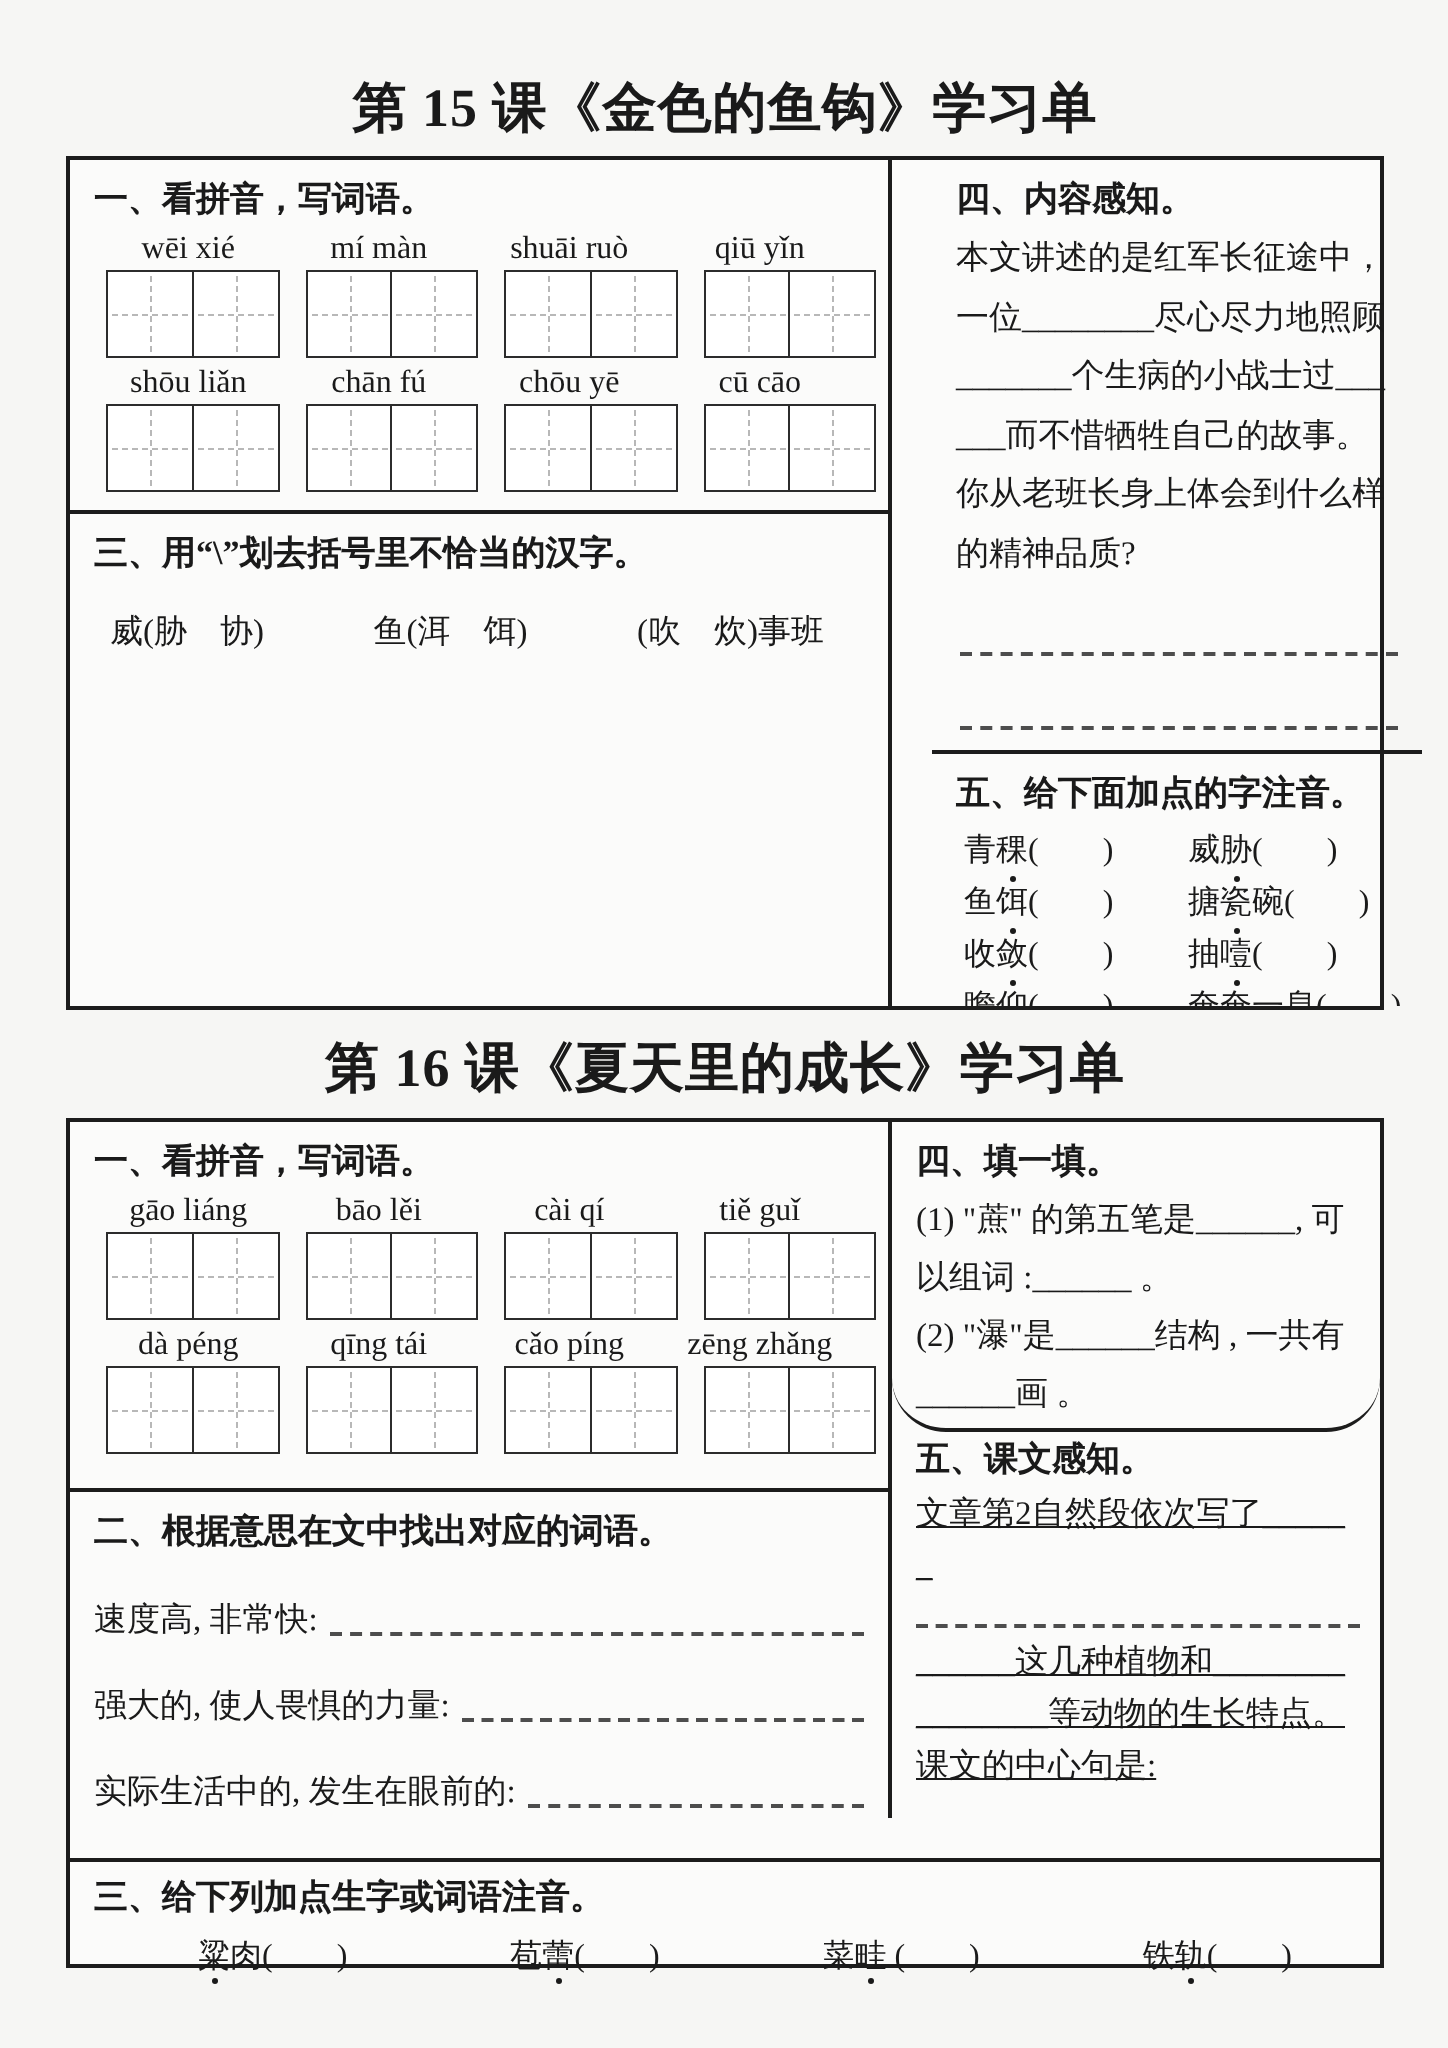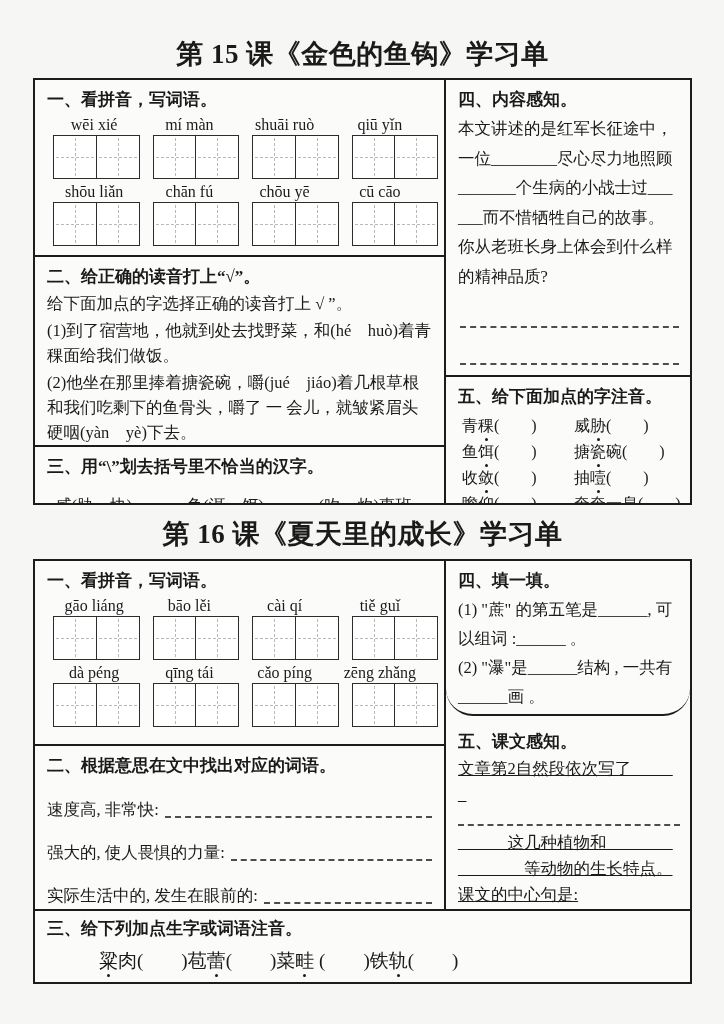--- a/index.html
+++ b/index.html
@@ -25,6 +25,7 @@
     border: 2.5px solid #1c1c1c;
     display: flex;
     background: #fbfbfa;
+    gap: 20px;
   }
   .t1 { height: 427px; }
   .t2 { height: 425px; flex-direction: column; }

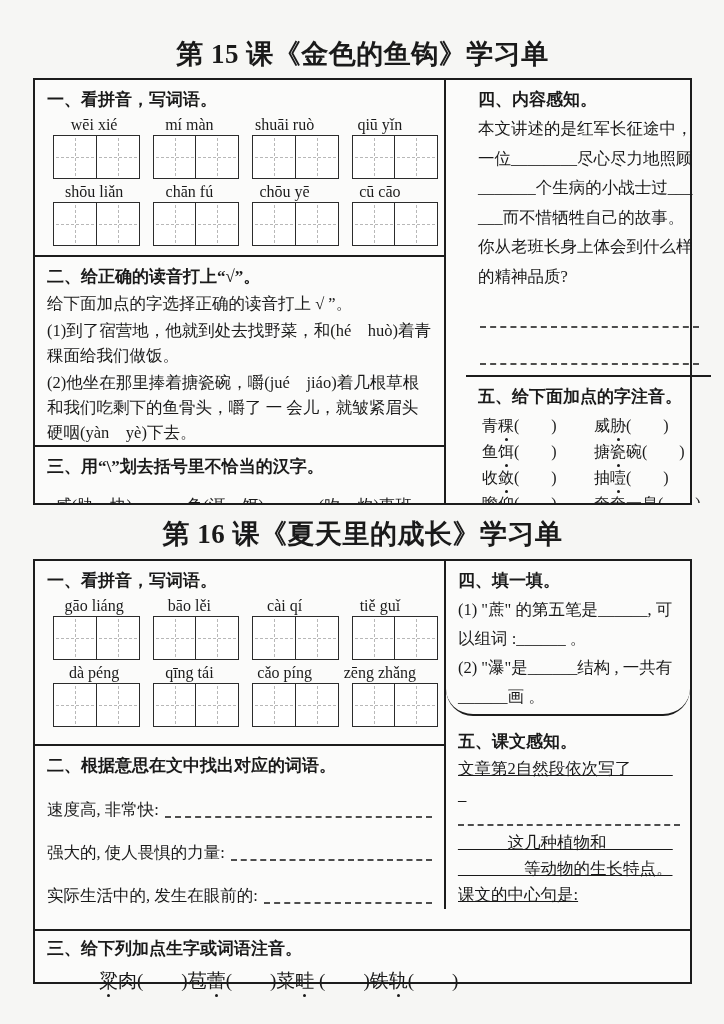--- a/index.html
+++ b/index.html
@@ -151,14 +151,6 @@
             </div>
           </div>
       </section>
-      <section class="sec s2w1 bb">
-        <div class="hd">二、给正确的读音打上“√”。</div>
-        <div>
-            <div class="tline">给下面加点的字选择正确的读音打上 √ ”。</div>
-            <div class="tline">(1)到了宿营地，他就到处去找野菜，和(hé　huò)着青稞面给我们做饭。</div>
-            <div class="tline">(2)他坐在那里捧着搪瓷碗，嚼(jué　jiáo)着几根草根和我们吃剩下的鱼骨头，嚼了 一 会儿，就皱紧眉头硬咽(yàn　yè)下去。</div>
-          </div>
-      </section>
       <section class="sec s3w1">
         <div class="hd">三、用“\”划去括号里不恰当的汉字。</div>
         <div class="itemsrow">

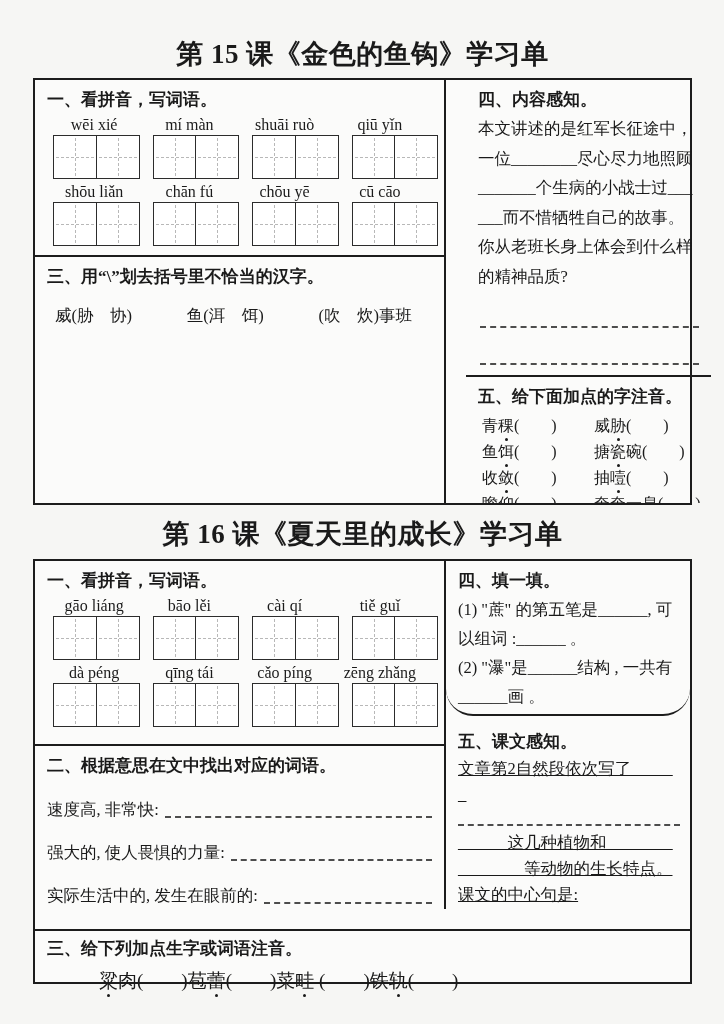--- a/index.html
+++ b/index.html
@@ -44,7 +44,7 @@
   .s1w2 { height: 185px; }
   .s2w2 { flex: 1; }
   .s4w2 { height: 155px; border-radius: 27px; }
-  .s5w2 { flex: 1; padding-top: 14px; border-radius: 25px; }
+  .s5w2 { flex: 1; padding-top: 2px; border-radius: 25px; }
   .hd { font-size: 17px; font-weight: 700; line-height: 24px; margin-bottom: 2px; }
   
   .pinrow { display: flex; padding-left: 6px; margin: 4px 0 1px; justify-content: center; }

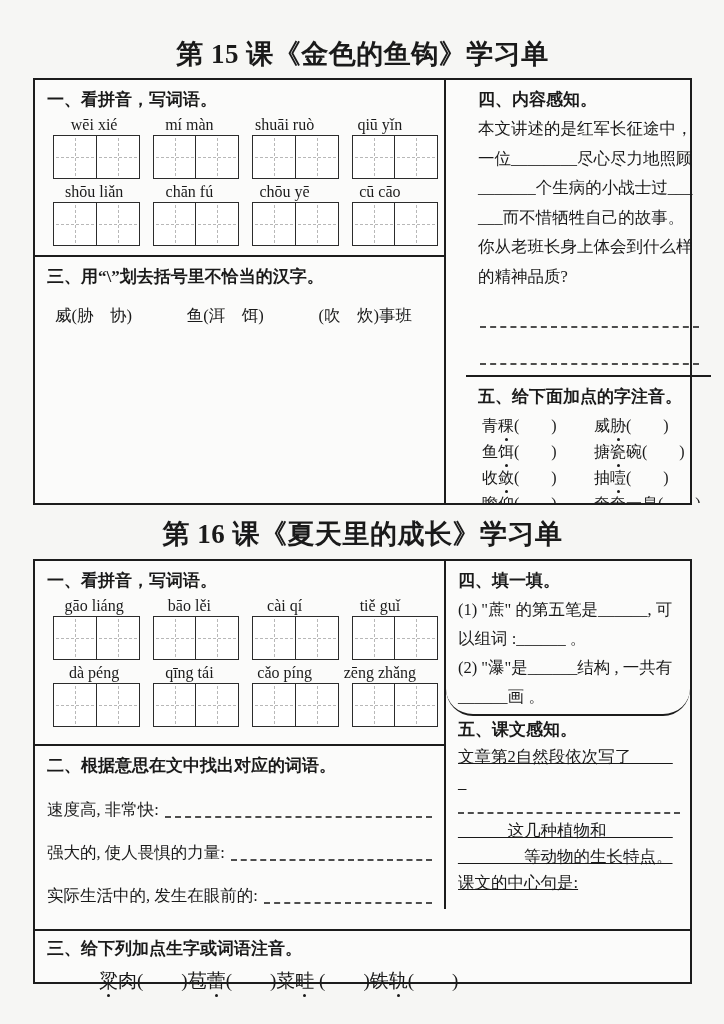--- a/index.html
+++ b/index.html
@@ -81,7 +81,7 @@
   .itemsrow { display: flex; justify-content: space-between; padding: 4px 22px 0 8px; font-size: 16.5px; margin-top: 12px; }
   .notegrid { display: grid; grid-template-columns: 112px auto; padding: 2px 0 0 4px; font-size: 16px; row-gap: 1px; }
   .notegrid .noteitem { line-height: 25px; white-space: nowrap; }
-  .itemsrow2 { display: flex; justify-content: flex-start; padding: 5px 34px 0 52px; font-size: 19px; }
+  .itemsrow2 { display: flex; justify-content: space-between; padding: 5px 34px 0 52px; font-size: 16px; }
   .dc { position: relative; display: inline-block; }
   .dc::after {
     content: ""; position: absolute; left: 50%; bottom: -3px;

